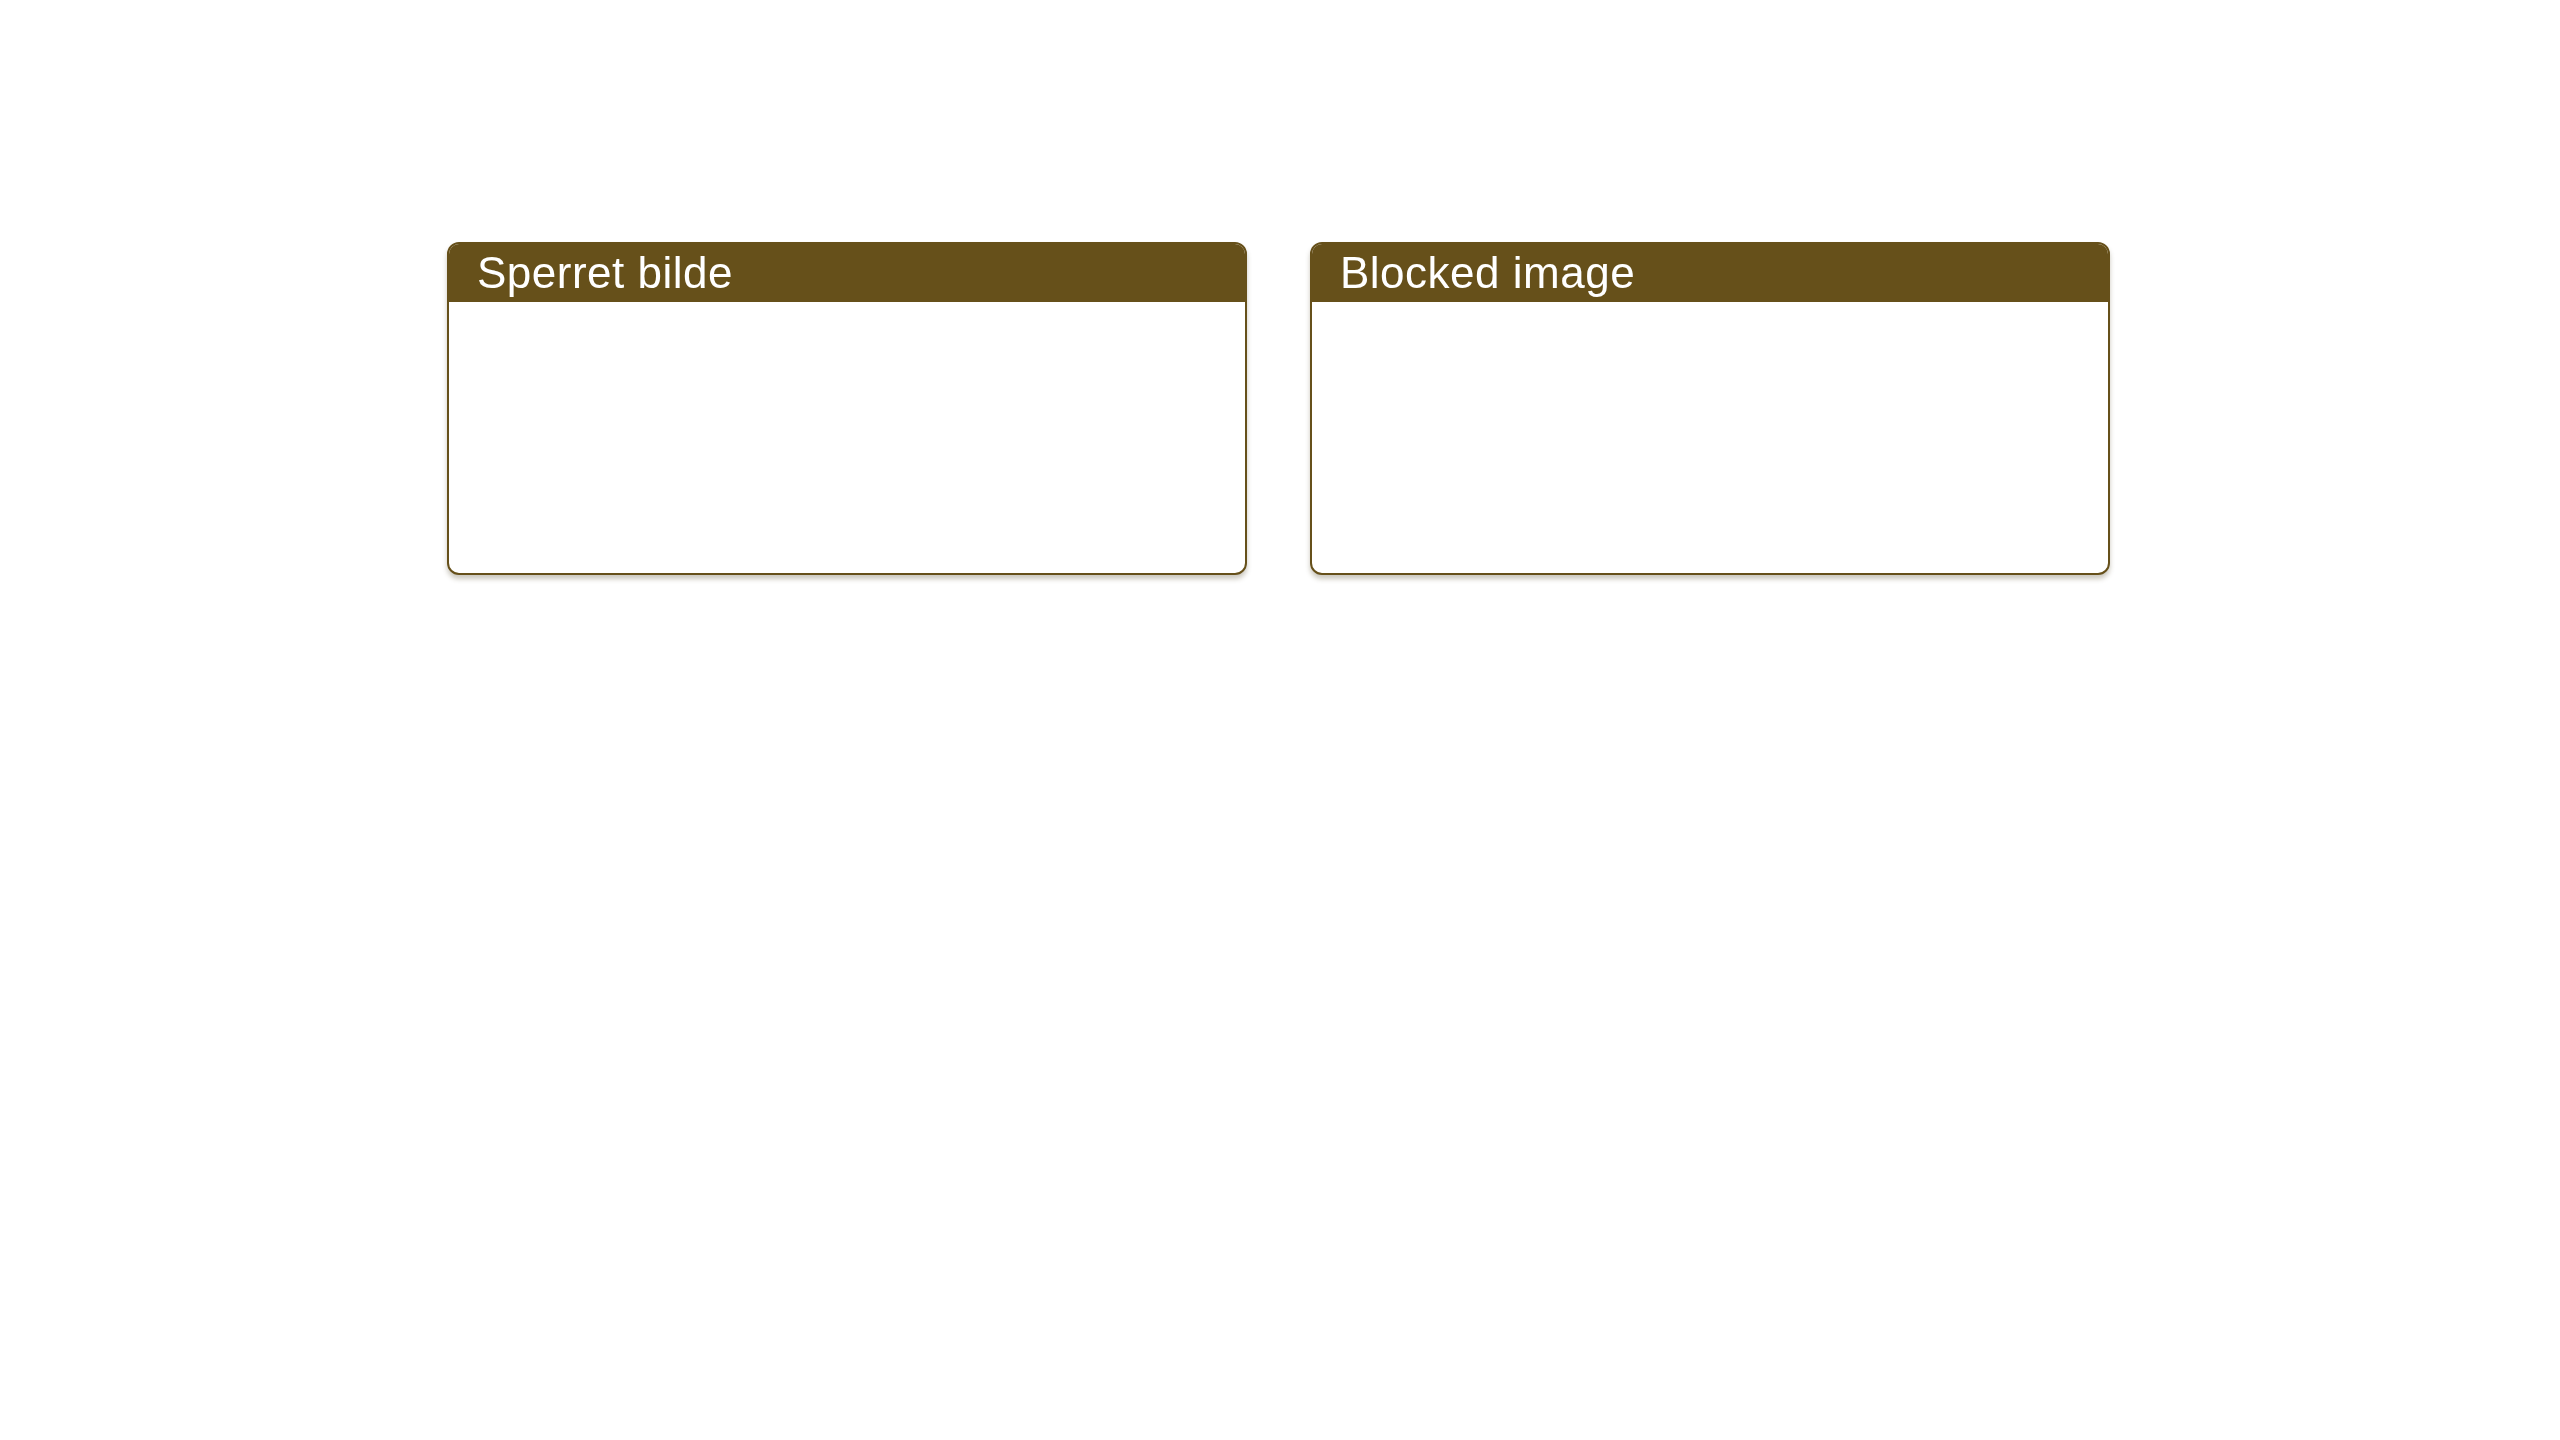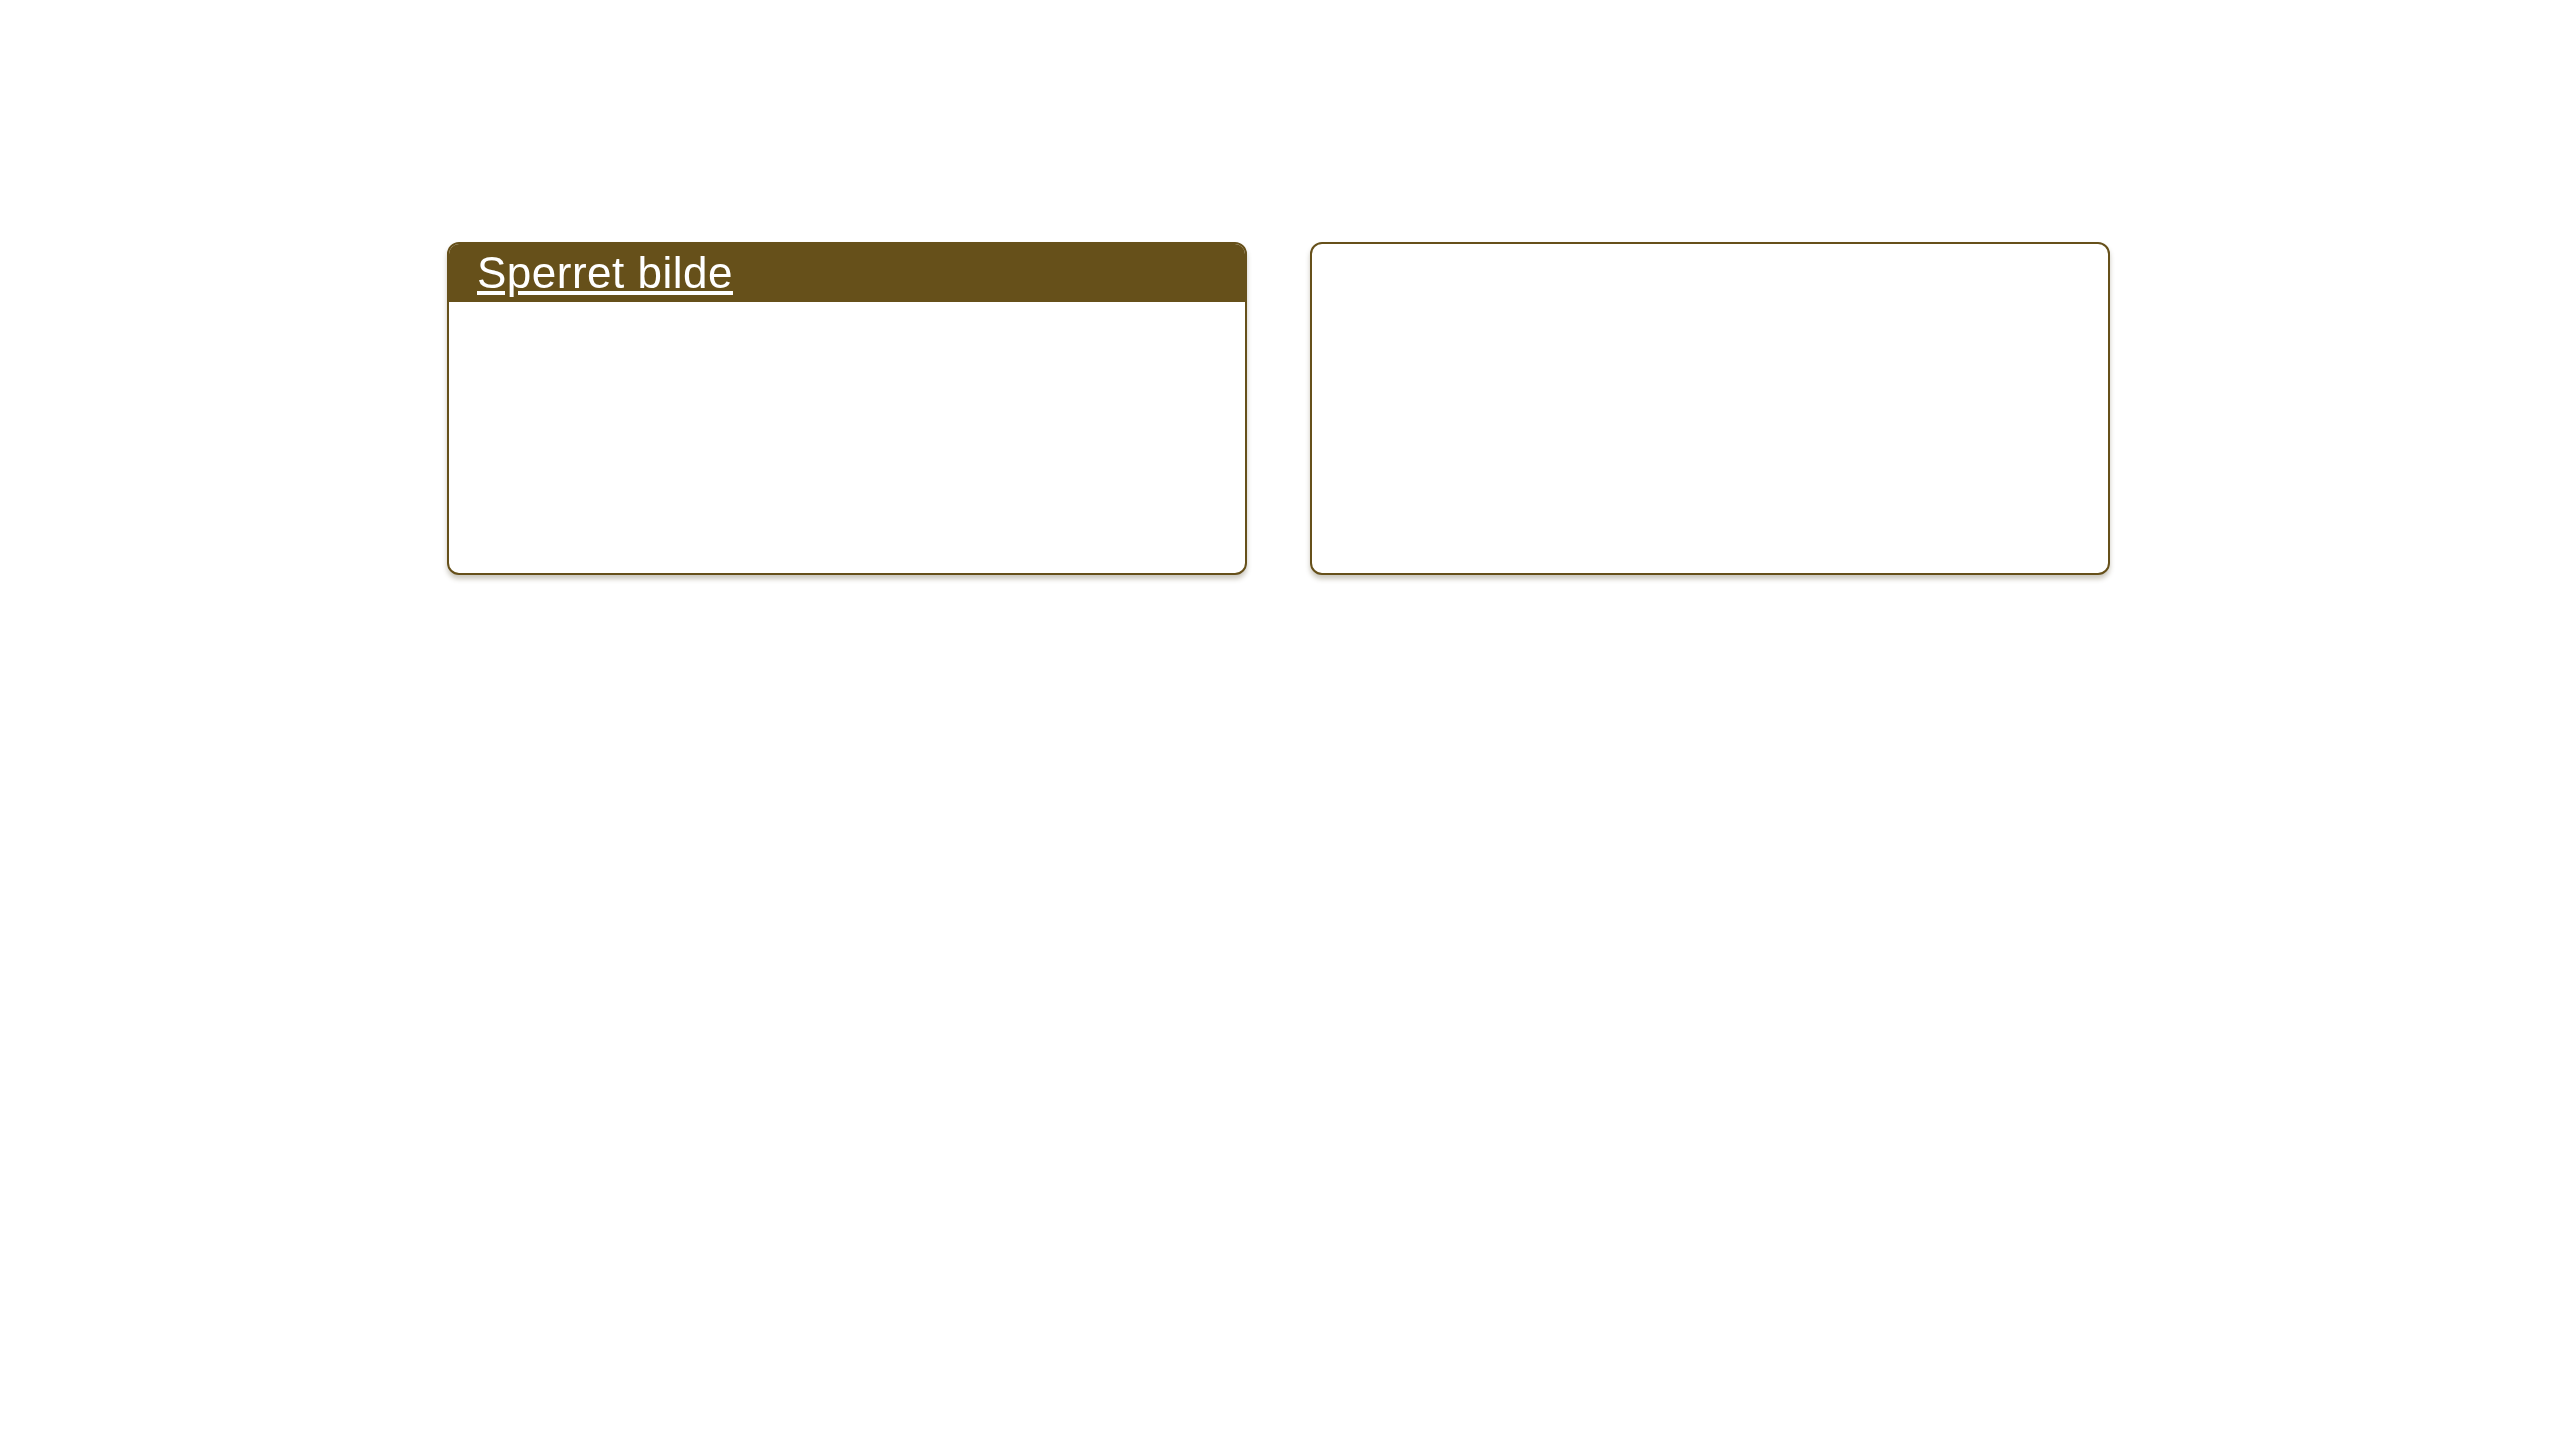--- a/index.html
+++ b/index.html
@@ -8,7 +8,7 @@
     --body-text:#000000;
     --page-bg:#ffffff;
   }
-  *{margin:0;padding:0;box-sizing:border-box;text-decoration:underline;}
+  *{margin:0;padding:0;box-sizing:border-box;}
   html,body{width:2560px;height:1440px;}
   body{
     background:var(--page-bg);

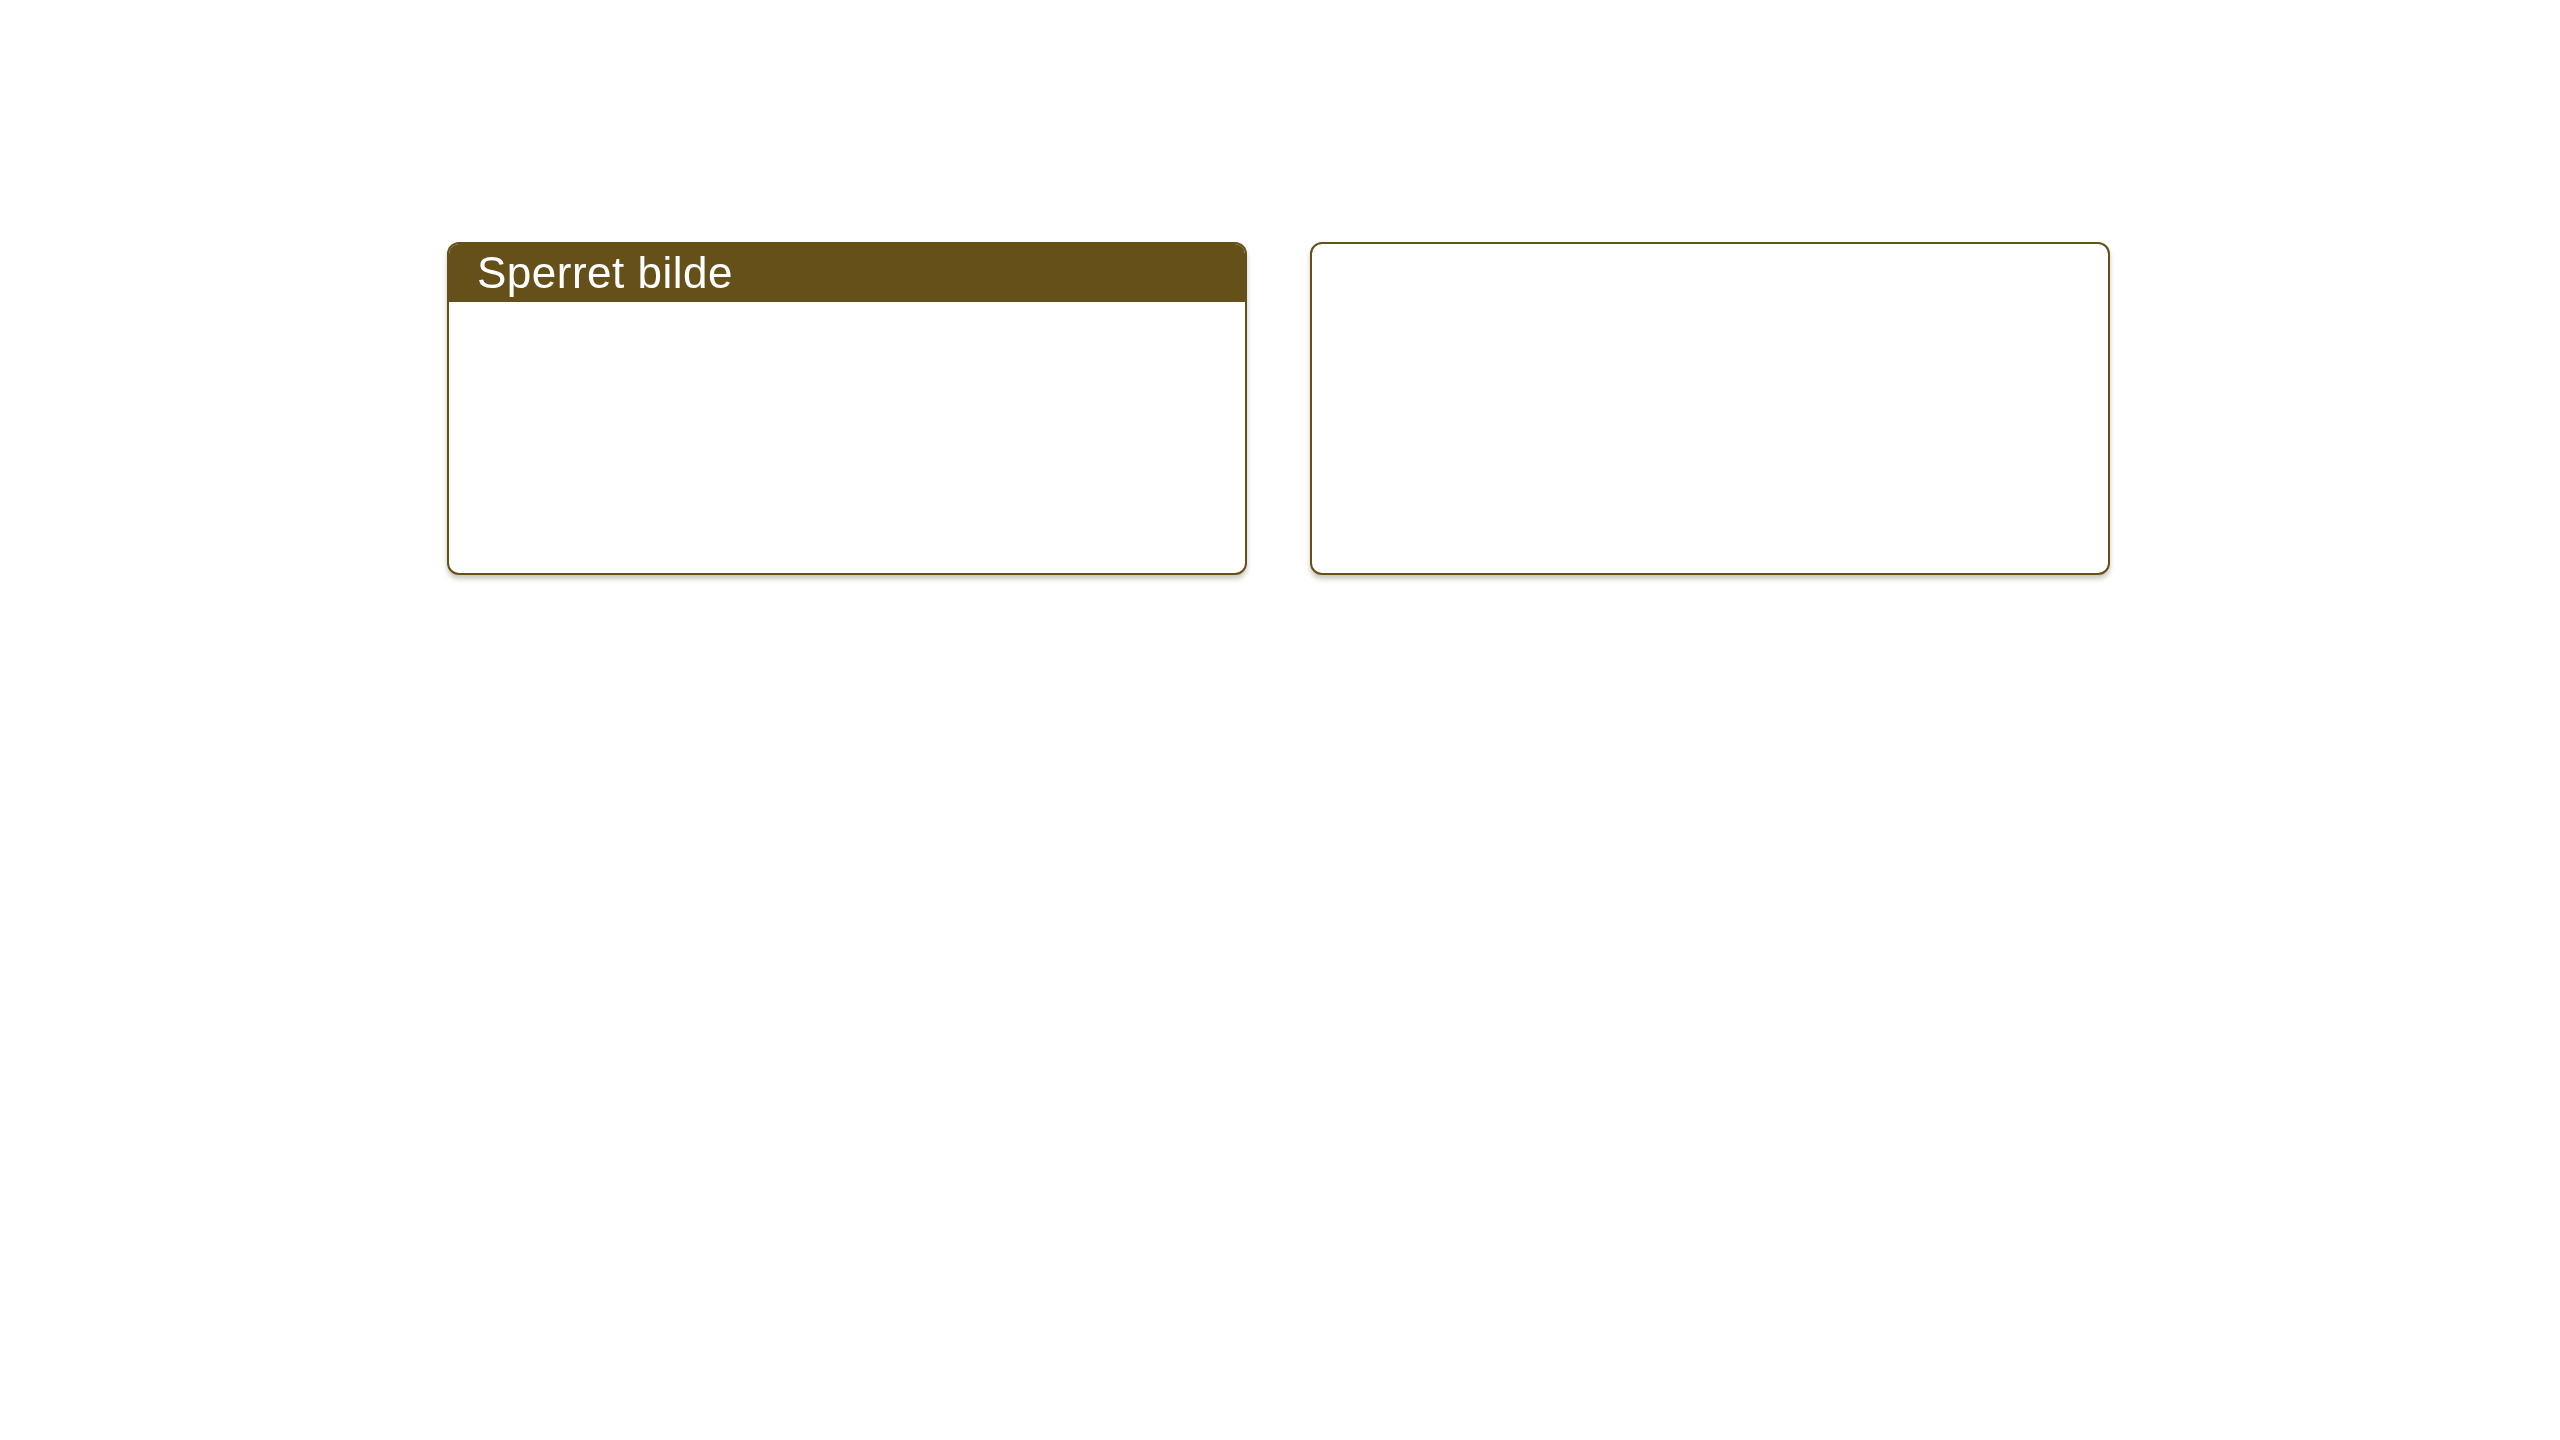--- a/index.html
+++ b/index.html
@@ -61,6 +61,9 @@
 </div>
 
 <div class="card card-right">
+  <div class="card-header">
+    <span class="card-title">Blocked image</span>
+  </div>
 </div>
 
 </body></html>

